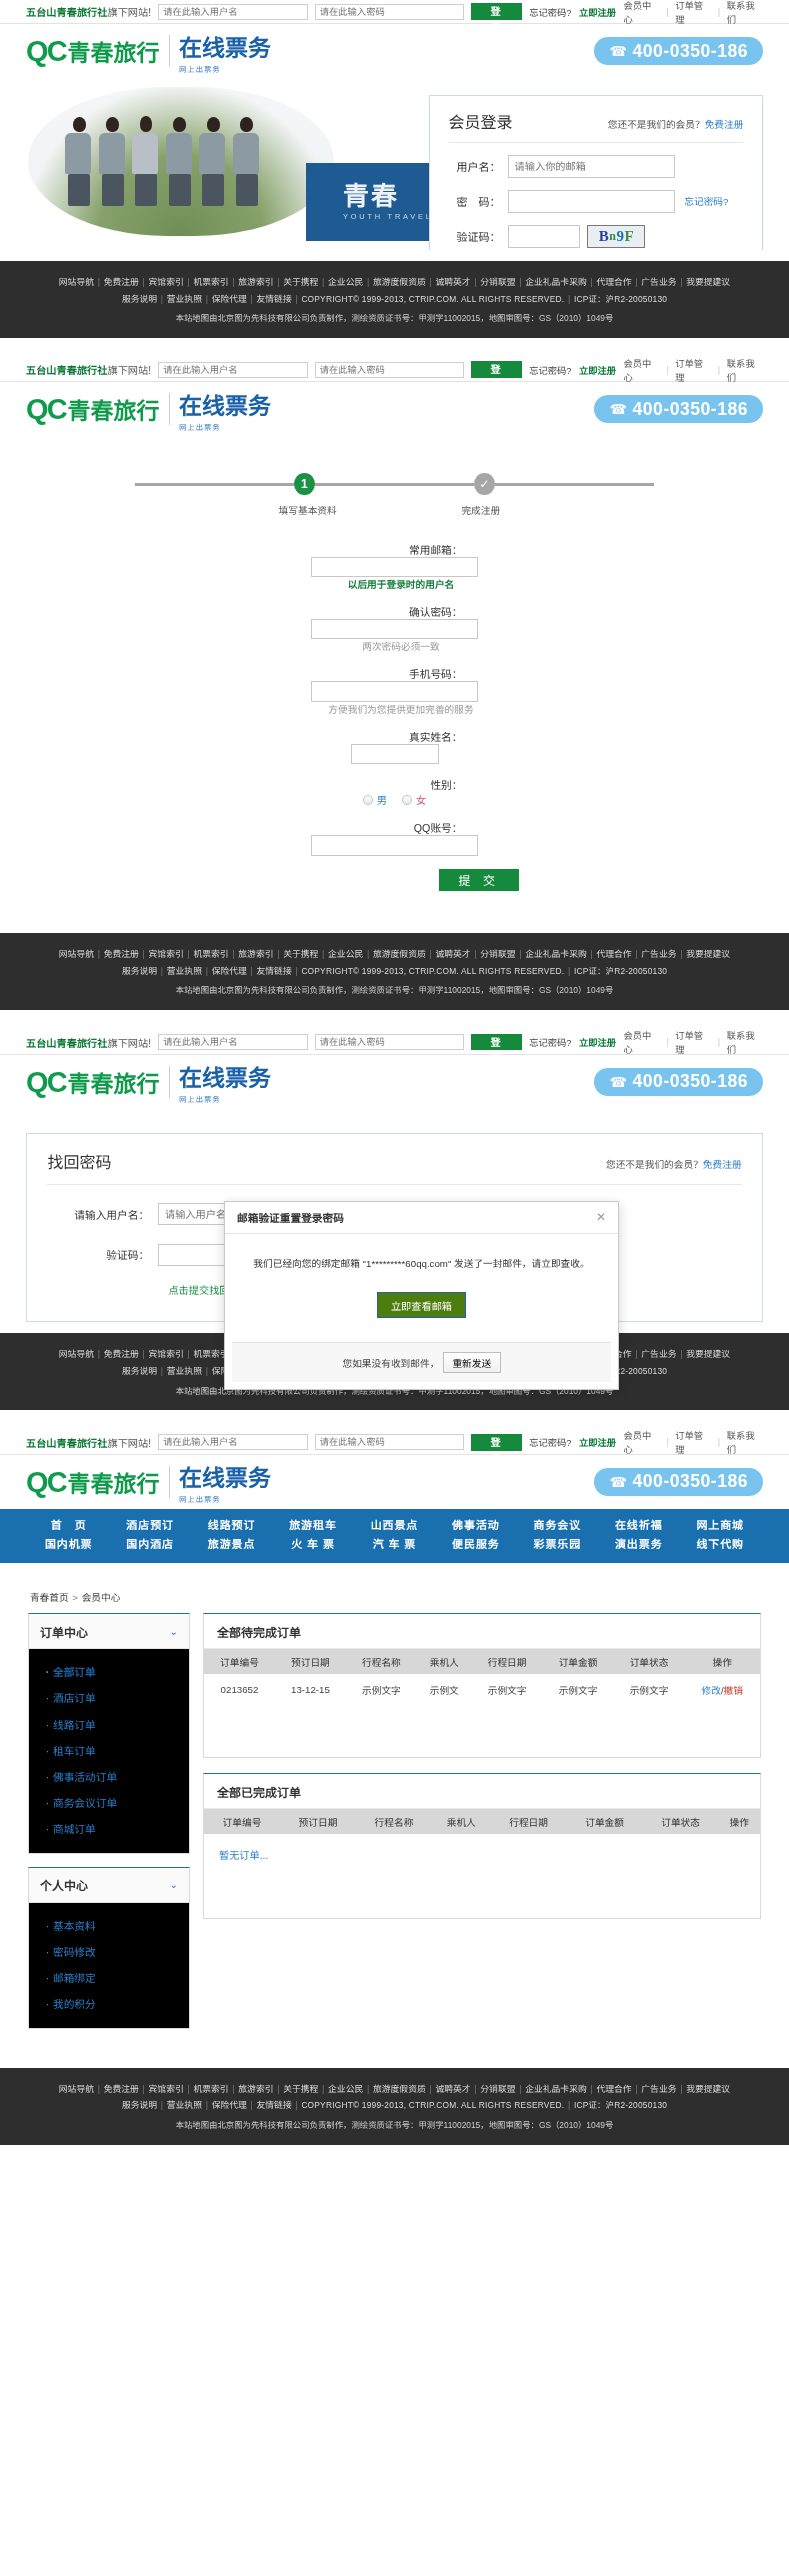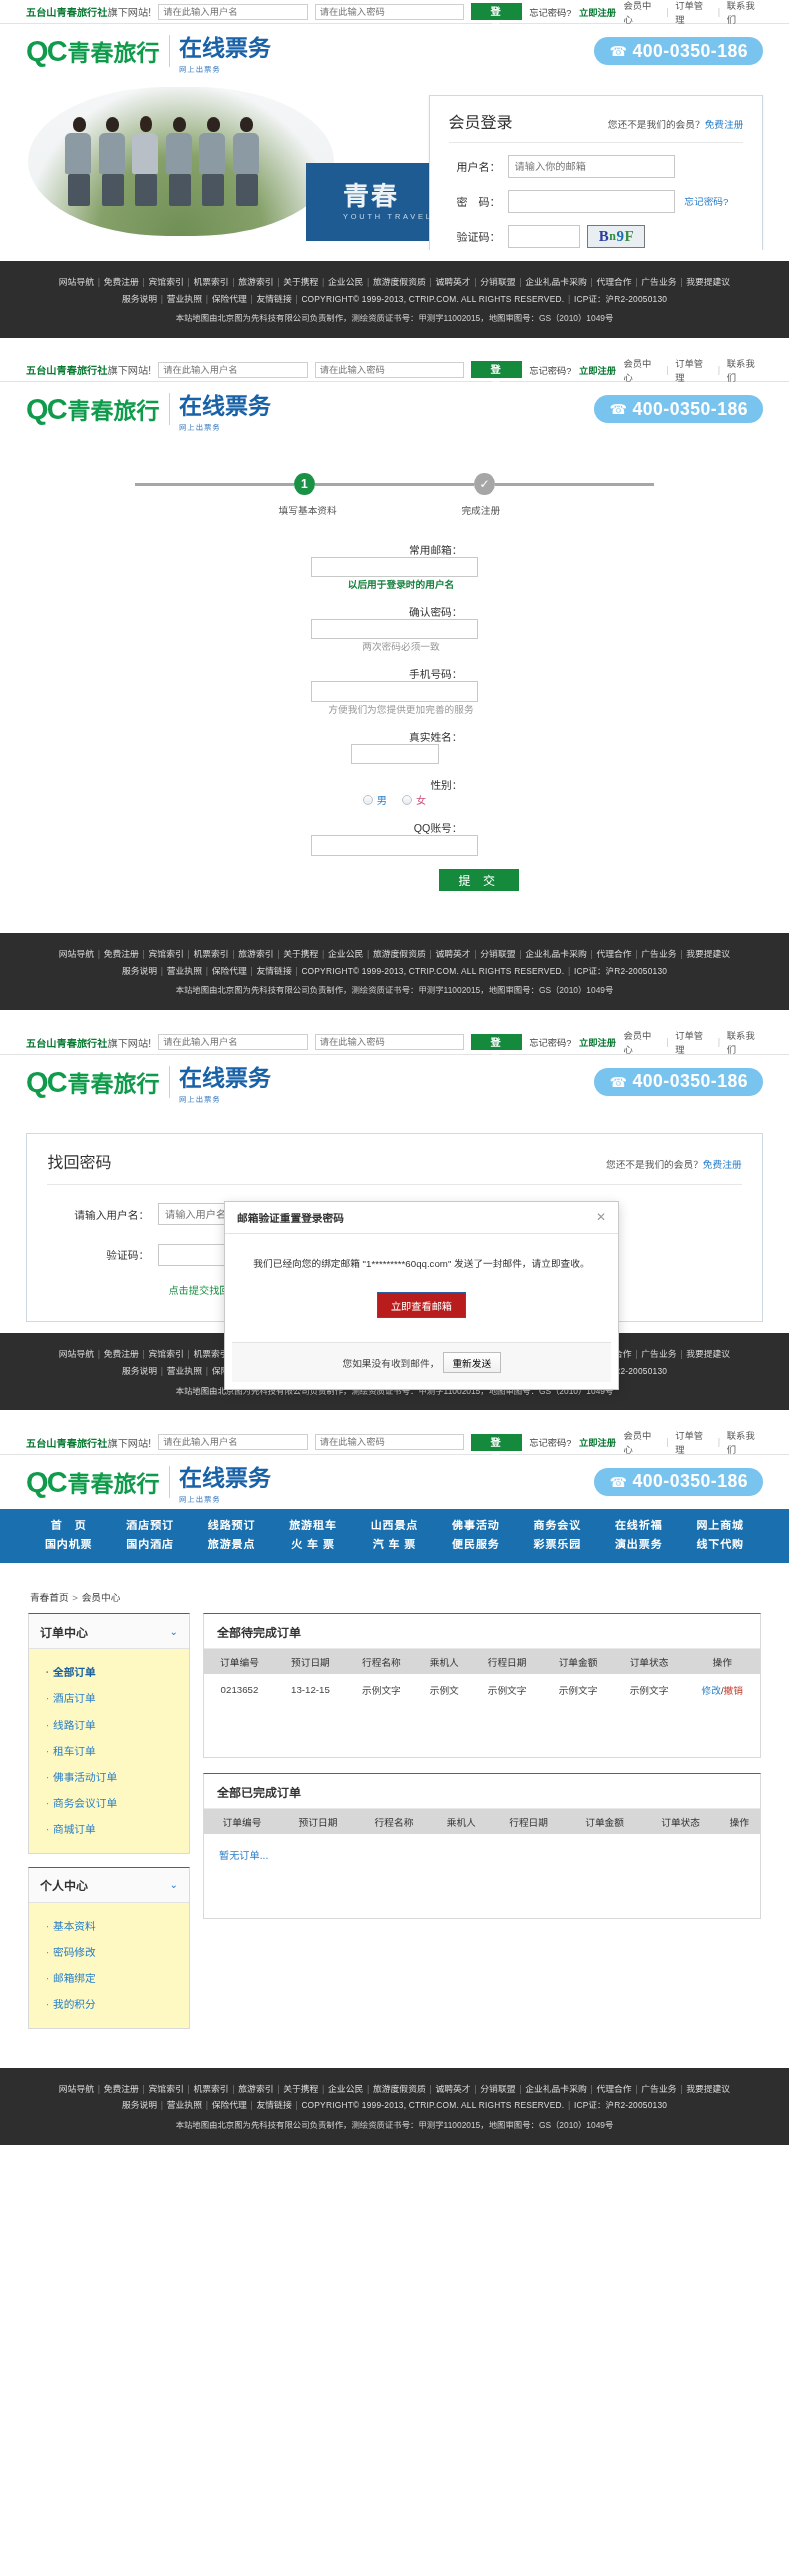--- a/index.html
+++ b/index.html
@@ -169,7 +169,7 @@
   .md-close { margin-left: auto; color: #999; font-size: 12px; cursor: pointer; line-height: 1; }
   .md-body { padding: 22px 16.7px 7.4px; text-align: center; }
   .md-msg { font-size: 9.7px; color: #333; line-height: 1.6; }
-  .md-btn { margin: 20.4px auto 16.7px; display: block; background: #b91c1c; border: 0.9px solid #2360a6; color: #fff; font-size: 10.2px; padding: 4.6px 13px; font-family: inherit; cursor: pointer; }
+  .md-btn { margin: 20.4px auto 16.7px; display: block; background: #4d7c0f; border: 0.9px solid #2360a6; color: #fff; font-size: 10.2px; padding: 4.6px 13px; font-family: inherit; cursor: pointer; }
   .md-foot { background: #f7f7f7; border-top: 0.9px solid #e3e3e3; padding: 8.4px; text-align: center; font-size: 9.7px; color: #444; margin: 0 7.4px 7.4px; }
   .md-resend { border: 0.9px solid #bdbdbd; background: linear-gradient(#fff,#f0f0f0); padding: 2.8px 8.4px; font-size: 9.7px; font-family: inherit; cursor: pointer; margin-left: 3.7px; }
 

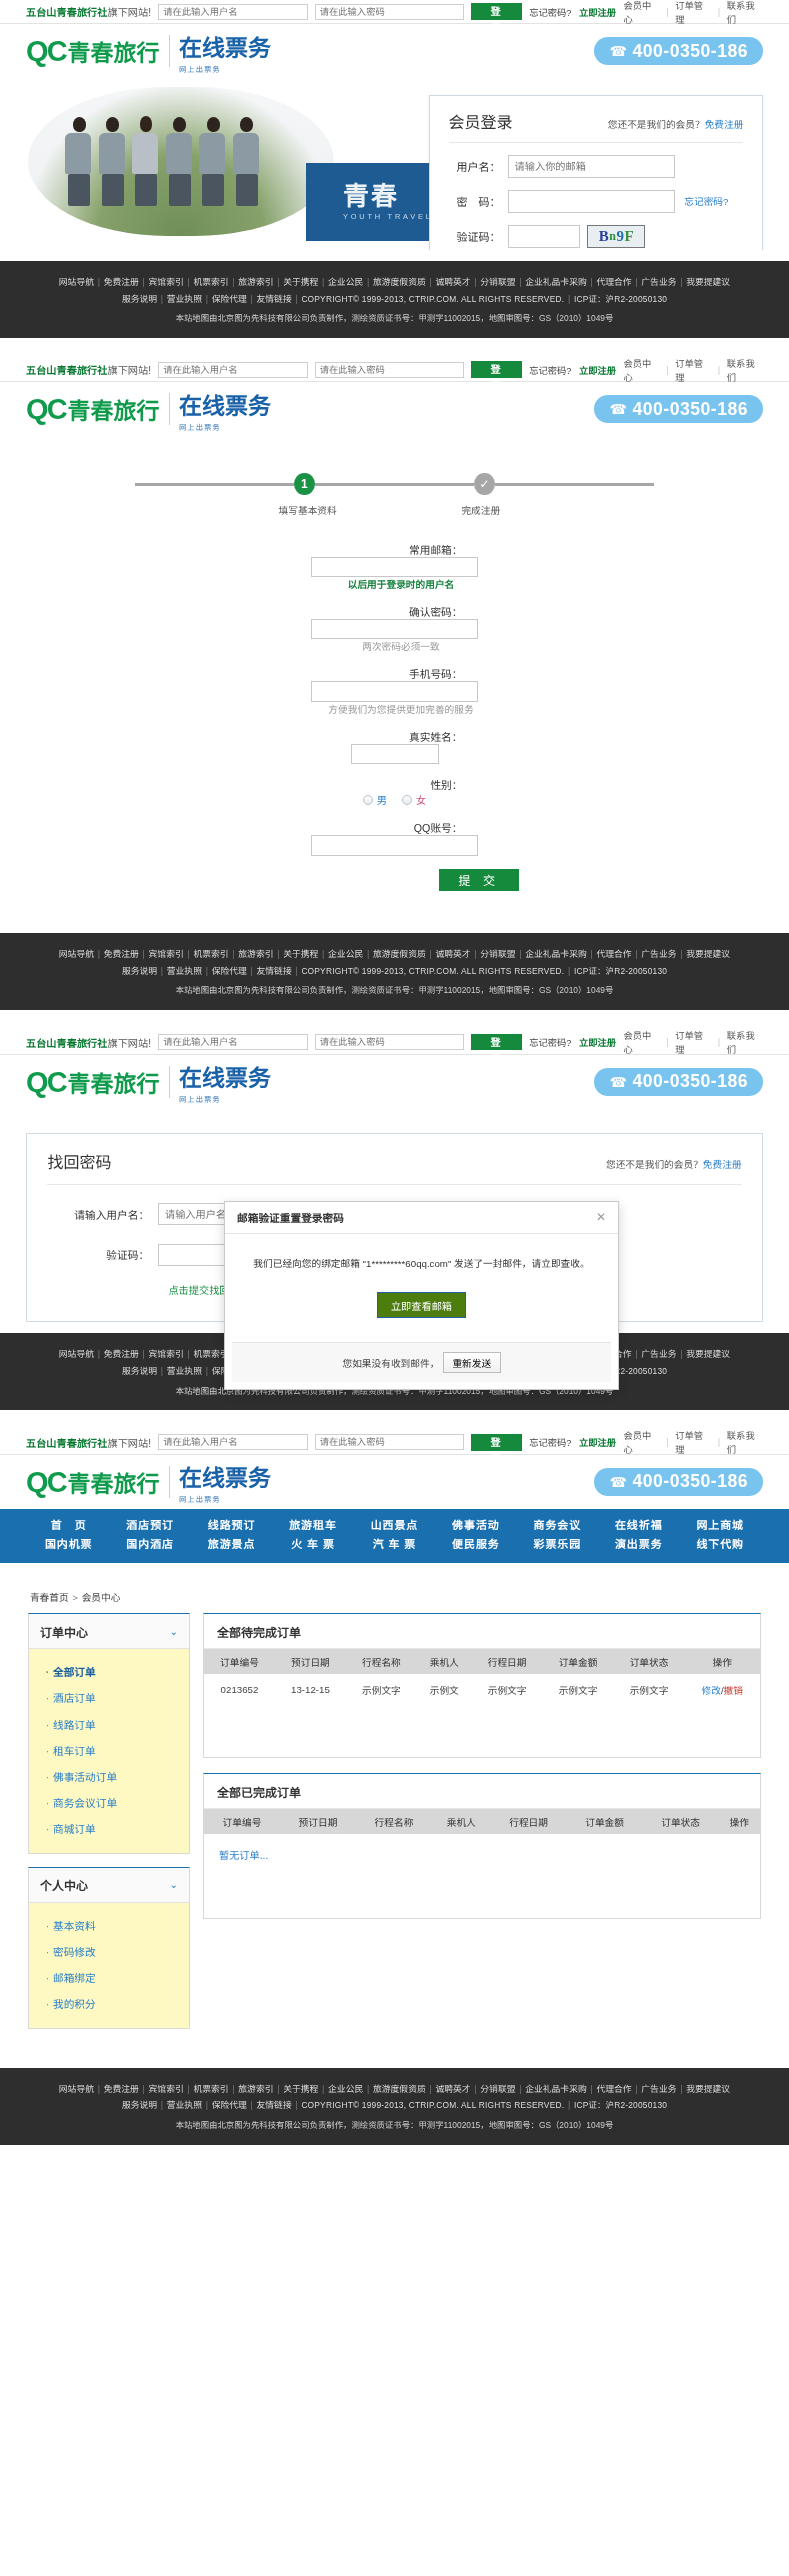--- a/index.html
+++ b/index.html
@@ -185,7 +185,7 @@
   .crumb .ar { margin: 0 3.7px; color: #888; }
   .mc-body { display: flex; gap: 13px; align-items: flex-start; }
   .mc-side { width: 162px; }
-  .side-box { border: 0.9px solid #d9d9d9; border-top: 1.9px solid #1a6fae; background: #fef9c3; margin-bottom: 13px; }
+  .side-box { border: 0.9px solid #d9d9d9; border-top: 1.9px solid #1a6fae; background: #000000; margin-bottom: 13px; }
   .side-head { display: flex; align-items: center; padding: 8.4px 11px; border-bottom: 0.9px solid #e2e2e2; background: #fafafa; }
   .side-head .t { font-size: 12px; font-weight: bold; color: #333; }
   .side-head .chev { margin-left: auto; color: #2a7fc9; font-size: 10.2px; }

